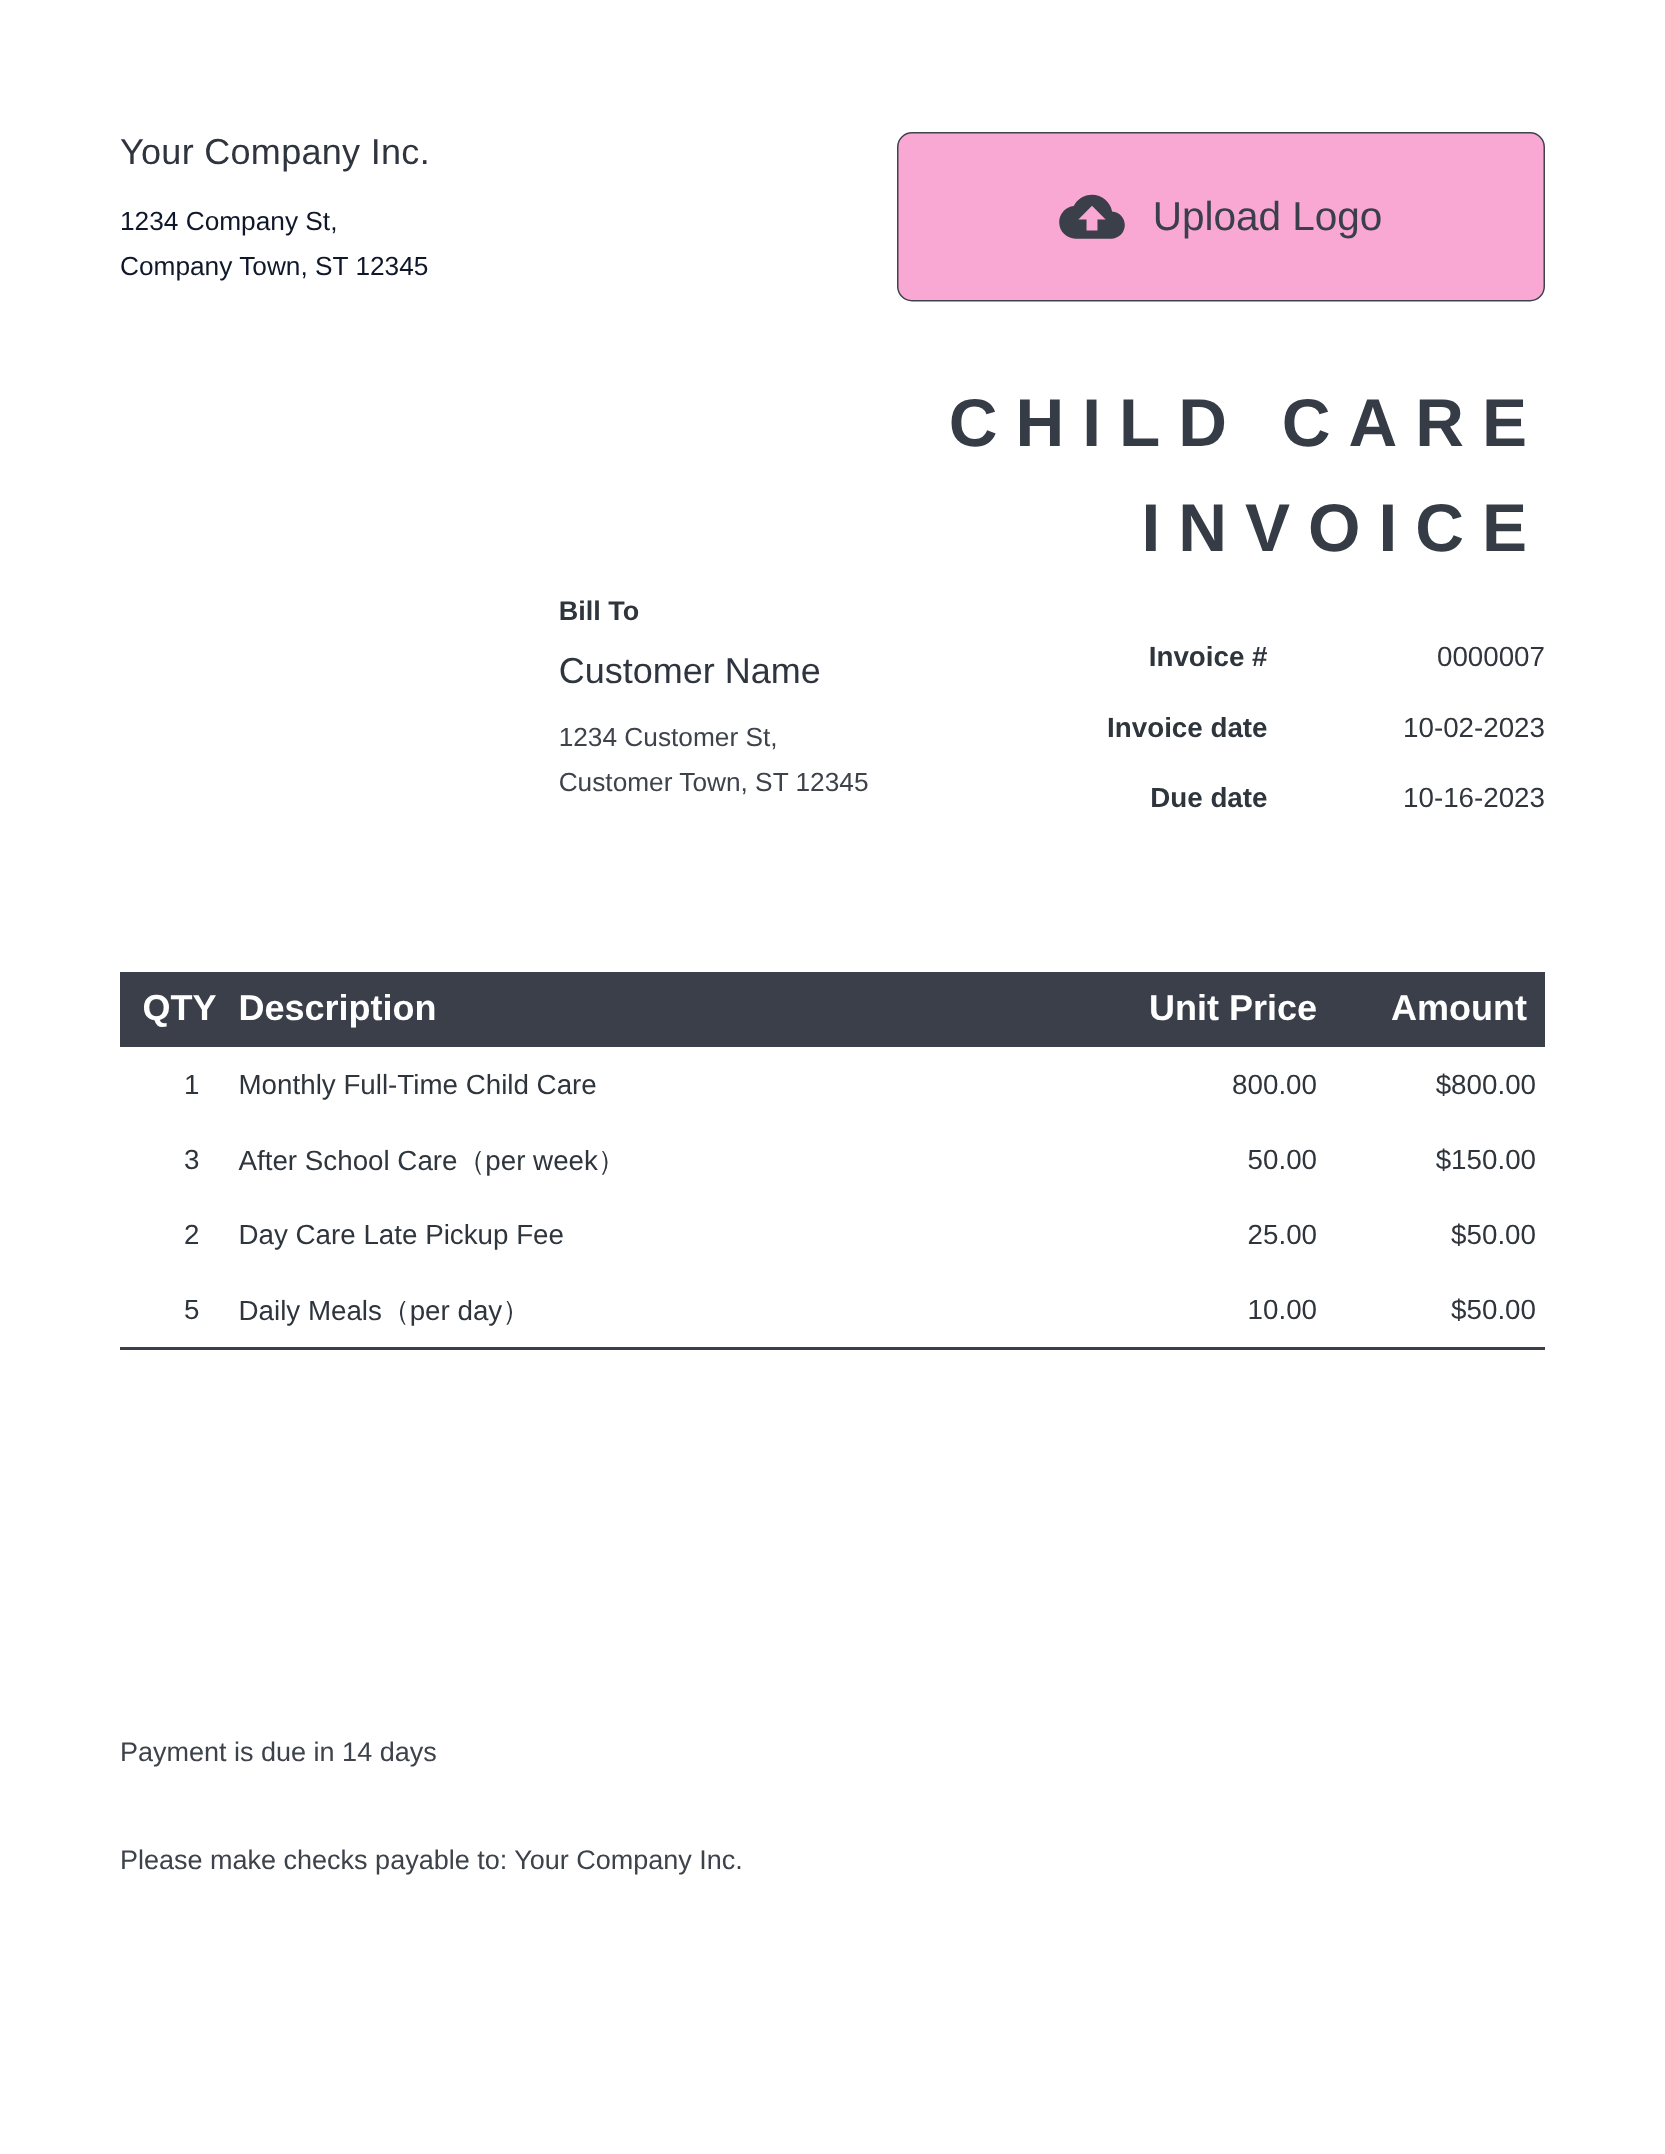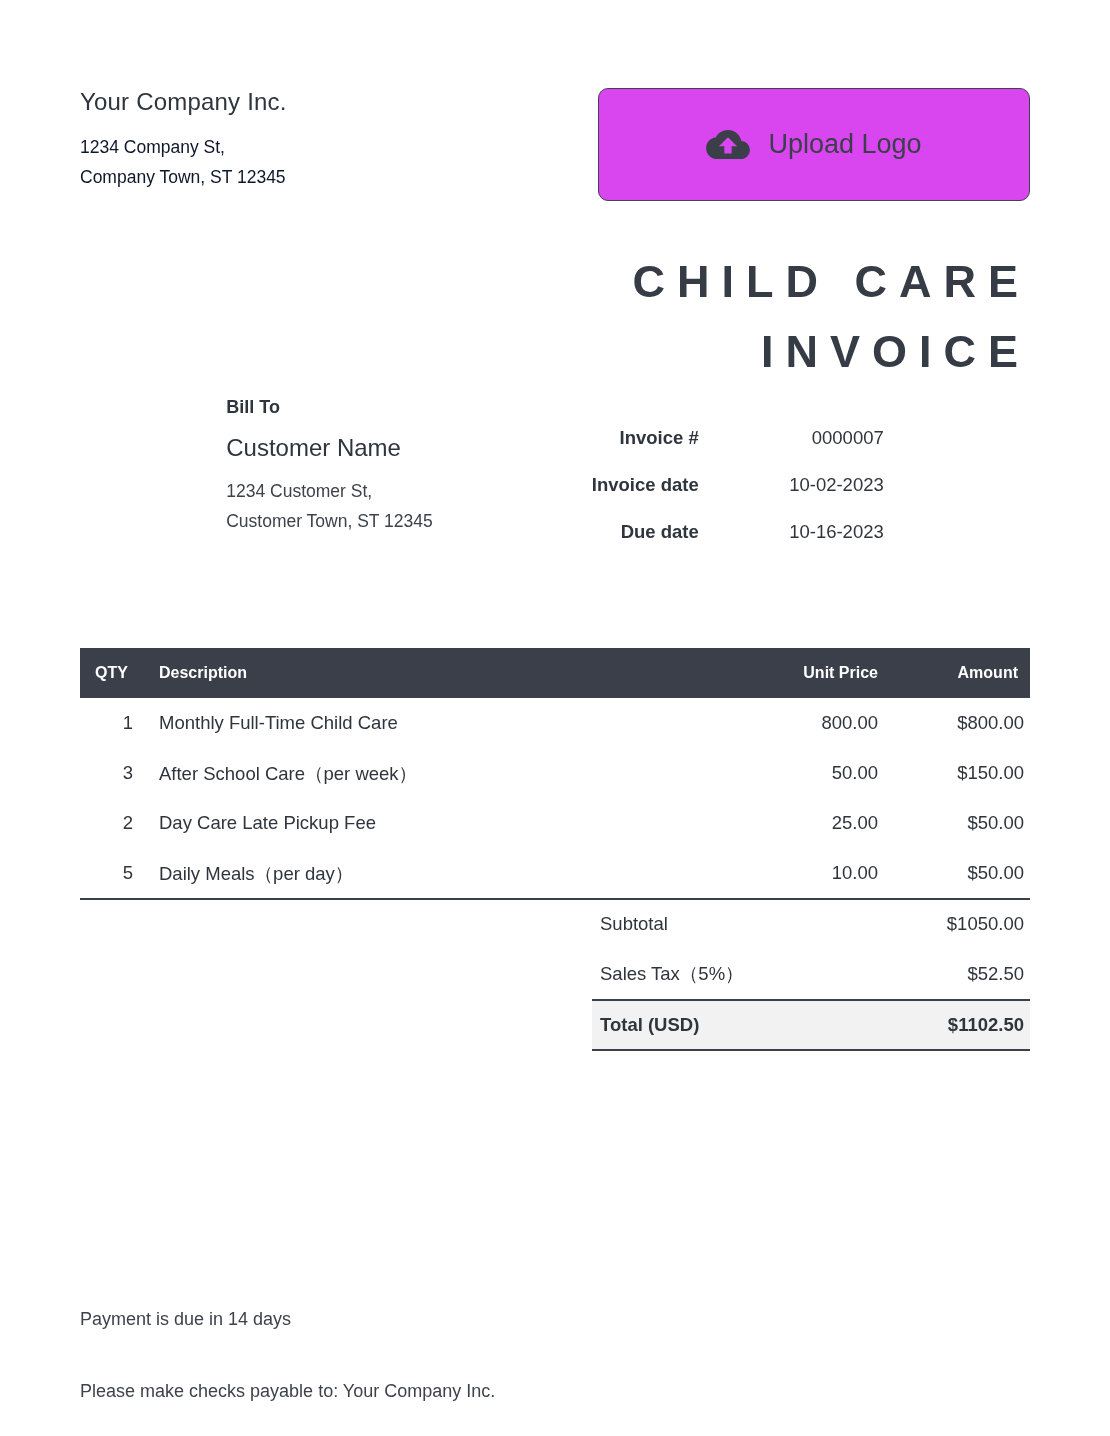--- a/index.html
+++ b/index.html
@@ -21,7 +21,7 @@
   .upload-btn {
     width:432px; height:113px;
     border:1.6px solid #3e434d; border-radius:10px;
-    background:#d946ef;
+    background:#f9a8d4;
     display:flex; align-items:center; justify-content:center; gap:18px;
     font-family:"Liberation Sans", sans-serif;
     font-size:27px; color:#3a3f4a; cursor:pointer;

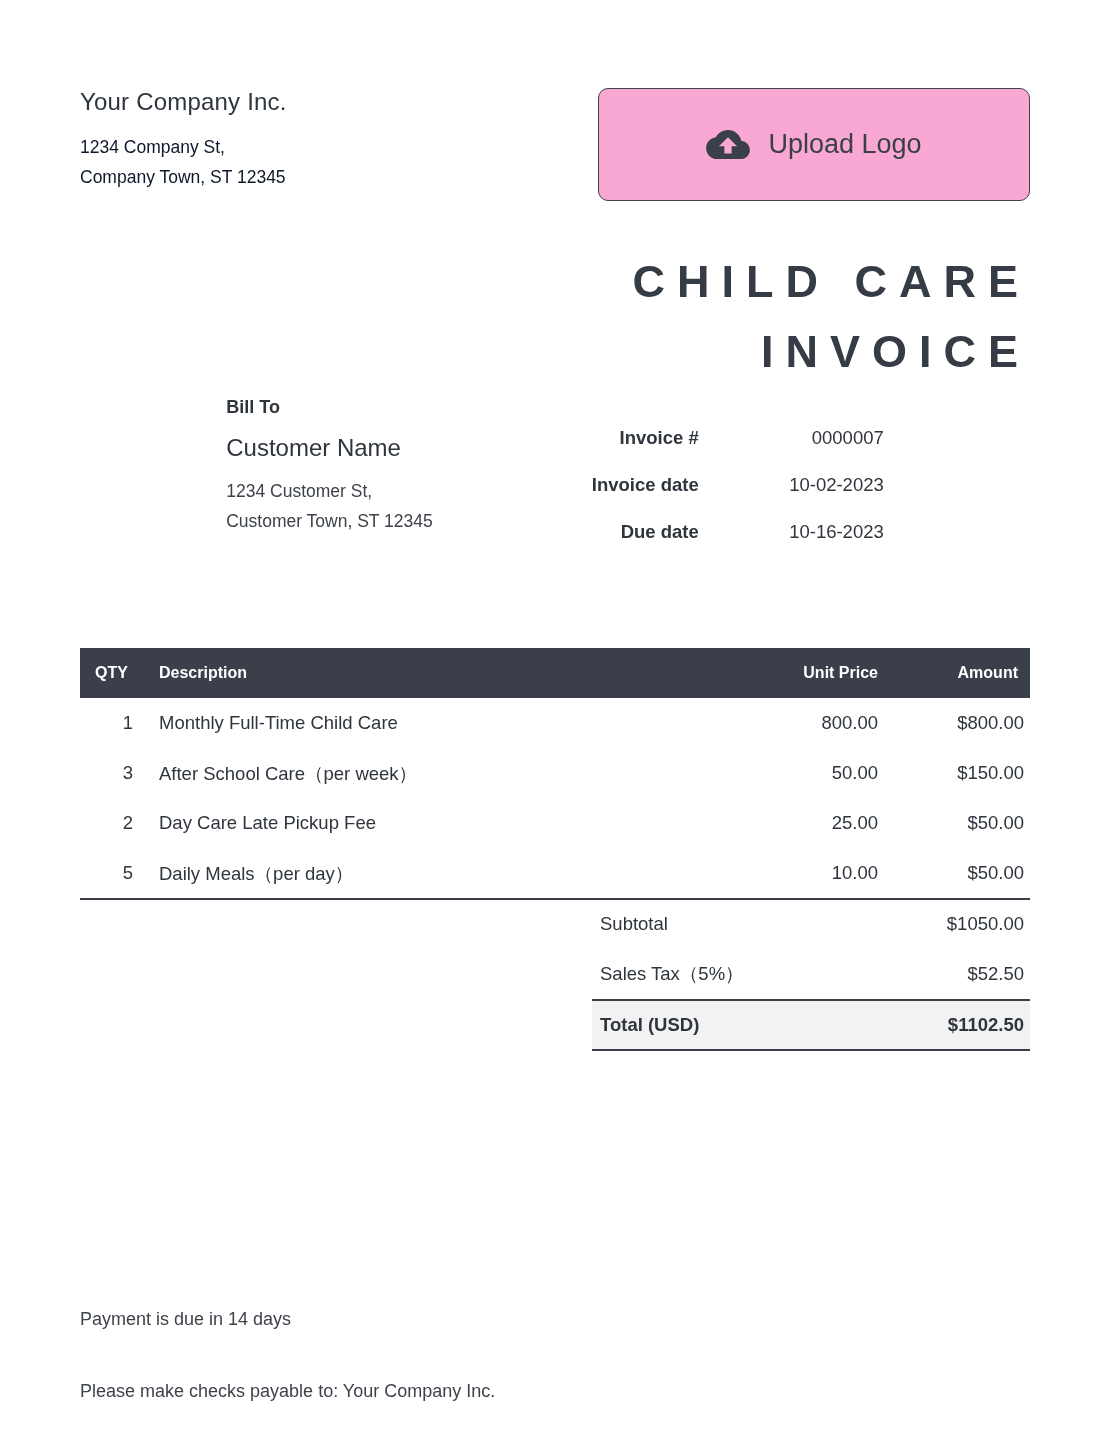--- a/index.html
+++ b/index.html
@@ -36,7 +36,7 @@
   }
 
   
-  .info-row { display:flex; justify-content:center; margin-top:10px;gap:13px; }
+  .info-row { display:flex; justify-content:flex-end; margin-top:10px;gap:13px; }
   .bill-label { font-size:18px; font-weight:700; color:#2f353d; }
   .bill-name { font-size:24px; margin-top:16px; color:#2f353e; }
   .bill-address { margin-top:14px; font-size:17.5px; line-height:30px; color:#3d424b; }

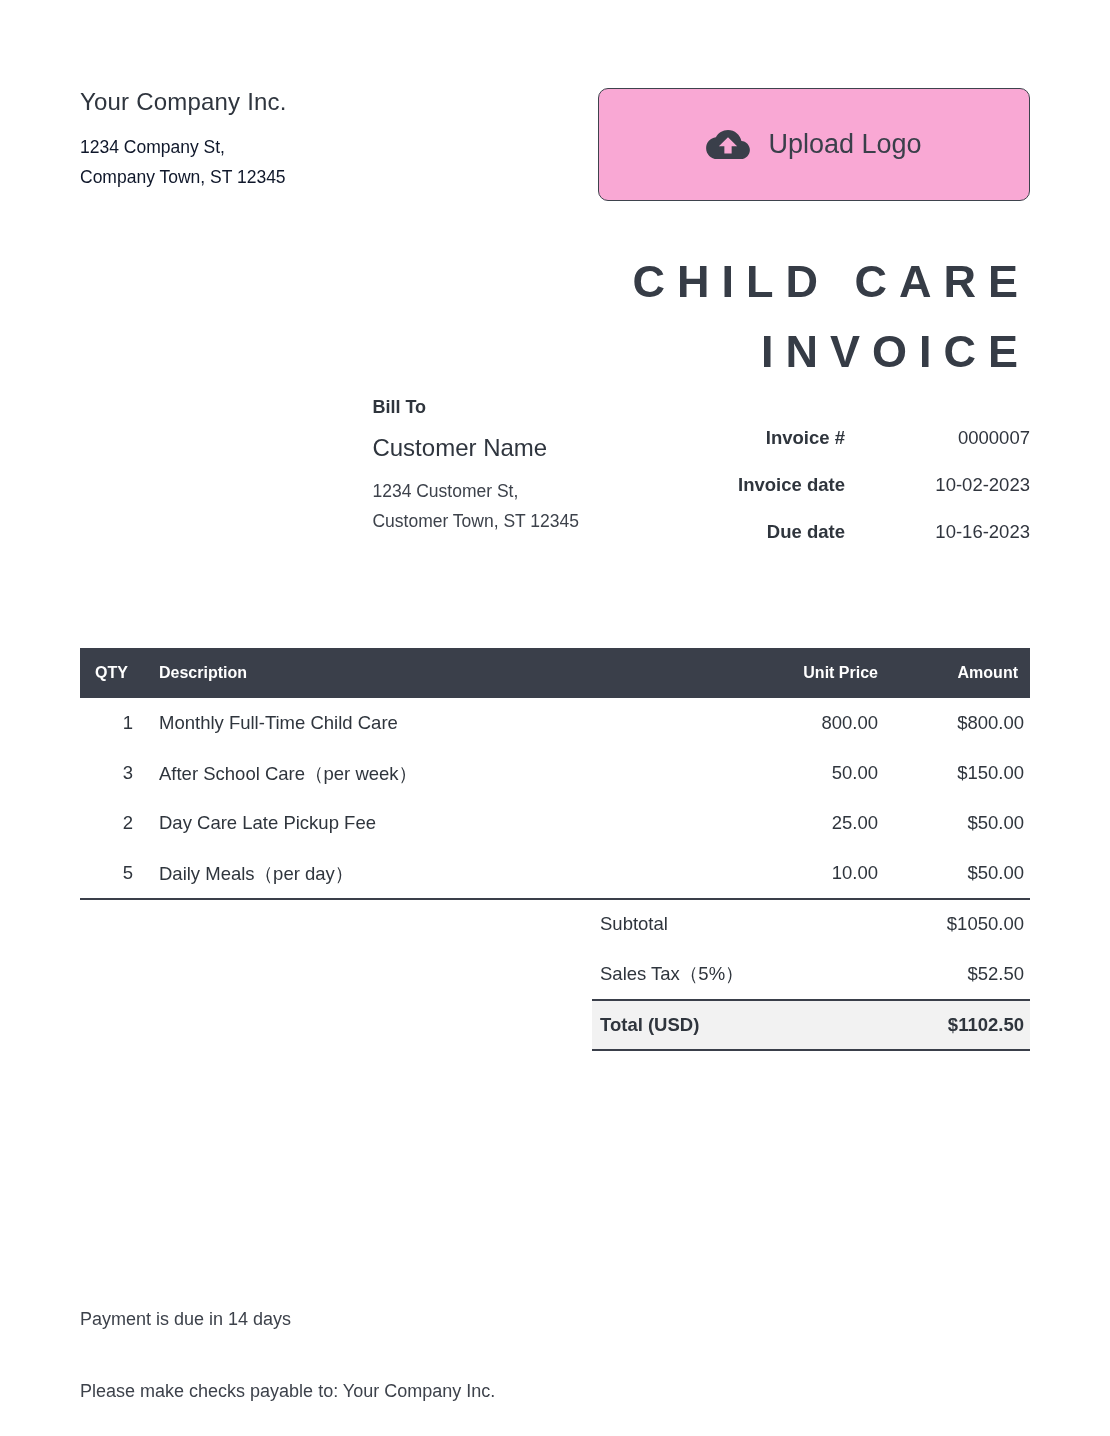--- a/index.html
+++ b/index.html
@@ -52,7 +52,7 @@
     display:grid; grid-template-columns:66px 1fr 160px 152px;
     background:#3a3f4a; color:#ffffff;
     height:50px; align-items:center;
-    font-size:16px; font-weight:700;
+    font-size:24px; font-weight:700;
   }
   .items-header .h-qty { padding-left:15px; }
   .items-header .h-desc { padding-left:13px; }

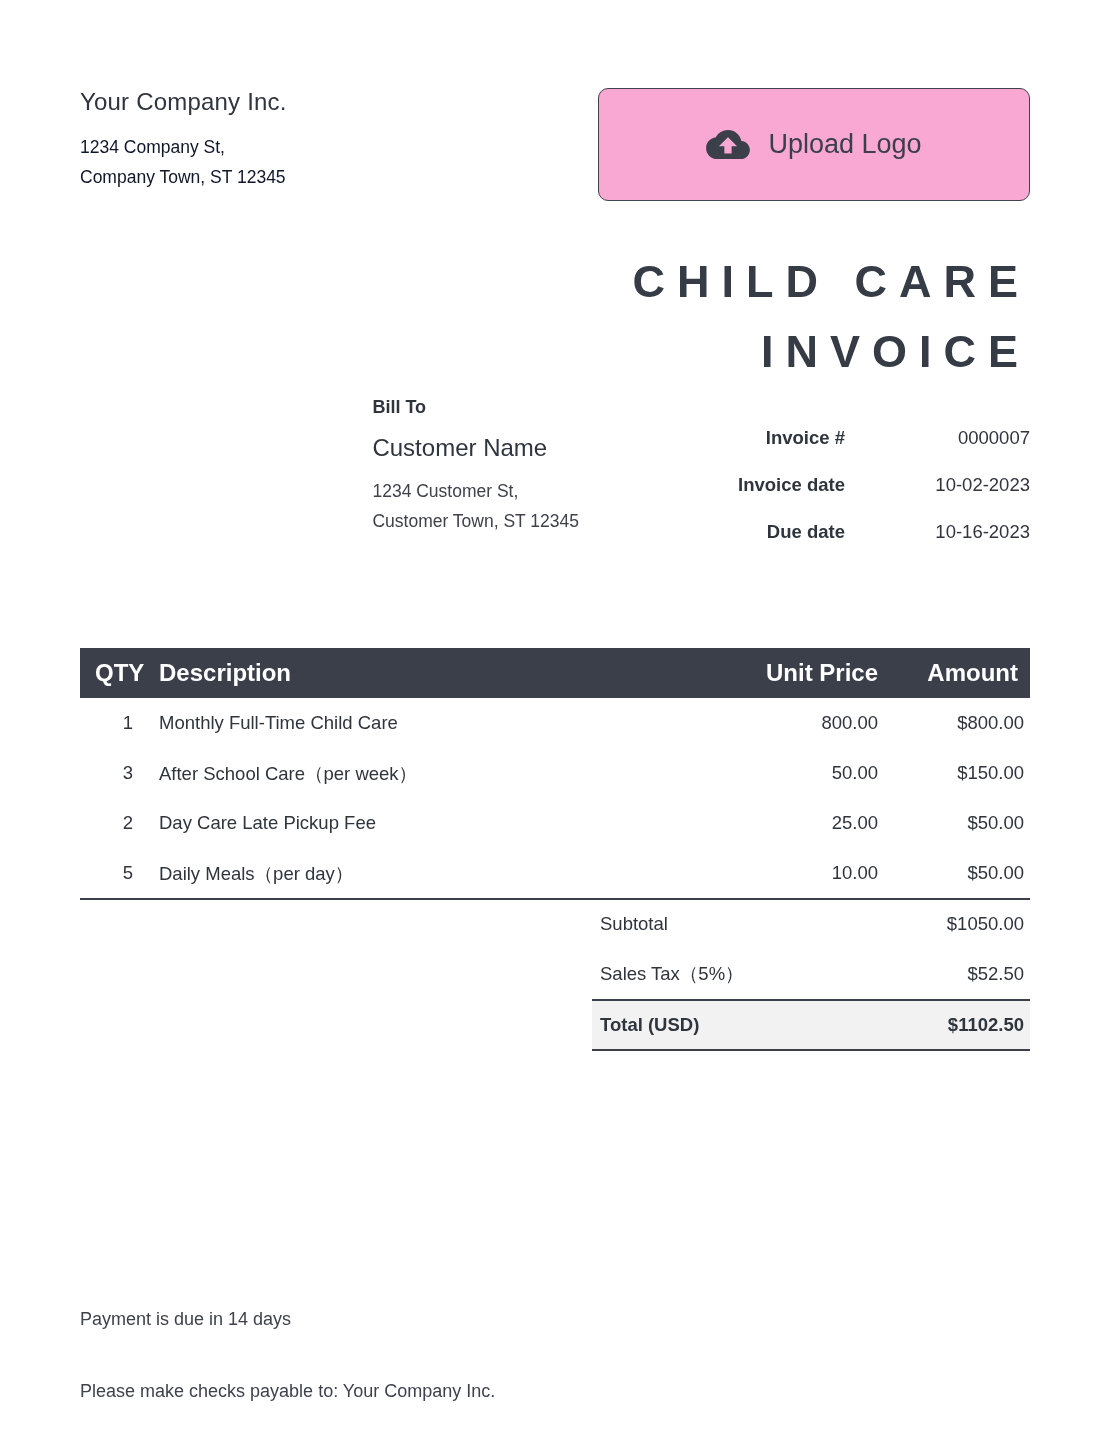--- a/index.html
+++ b/index.html
@@ -179,20 +179,6 @@
       </div>
     </div>
 
-    <div class="totals">
-      <div class="total-row">
-        <div>Subtotal</div>
-        <div>$1050.00</div>
-      </div>
-      <div class="total-row">
-        <div>Sales Tax（5%）</div>
-        <div>$52.50</div>
-      </div>
-      <div class="total-row grand">
-        <div>Total (USD)</div>
-        <div>$1102.50</div>
-      </div>
-    </div>
   </div>
 
   <div class="terms">

